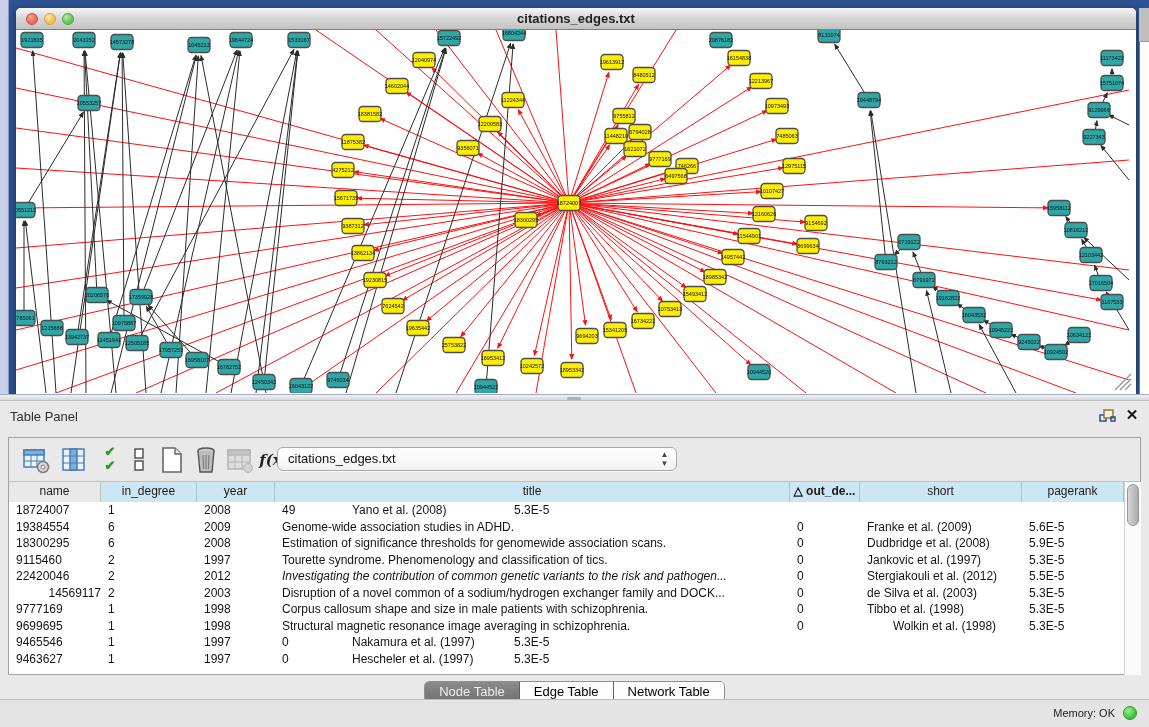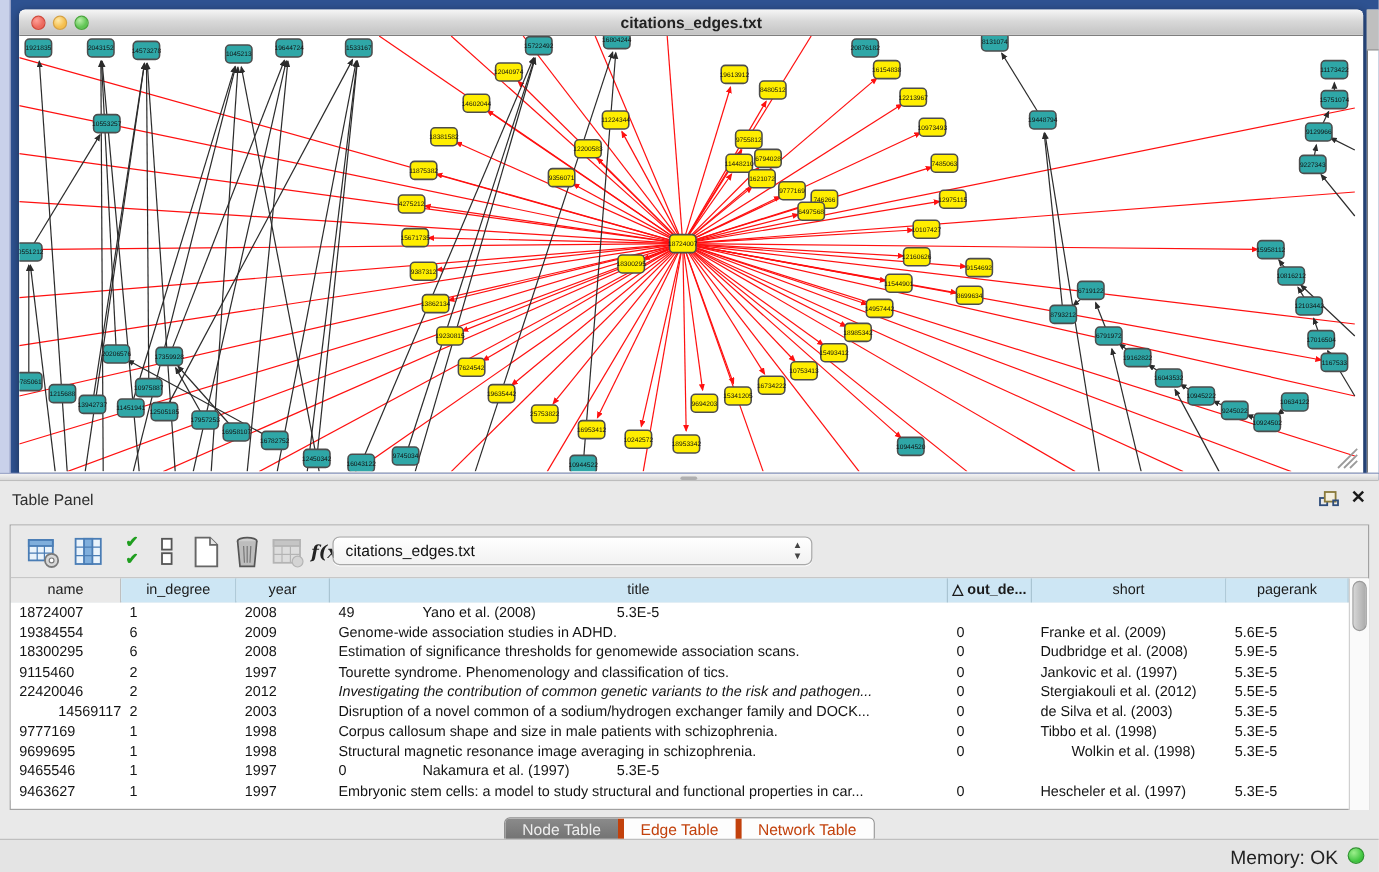--- a/index.html
+++ b/index.html
@@ -804,7 +804,6 @@
               <div class="tcell" style="width: 92px;">9463627</div>
               <div class="tcell" style="width: 96px;">1</div>
               <div class="tcell" style="width: 78px;">1997</div>
-              <div class="tcell" style="width: 515px;">Embryonic stem cells: a model to study structural and functional properties in car...</div>
               <div class="tcell" style="width: 70px;">0</div>
               <div class="tcell" style="width: 162px;">Hescheler et al. (1997)</div>
               <div class="tcell" style="width: 102px;">5.3E-5</div>

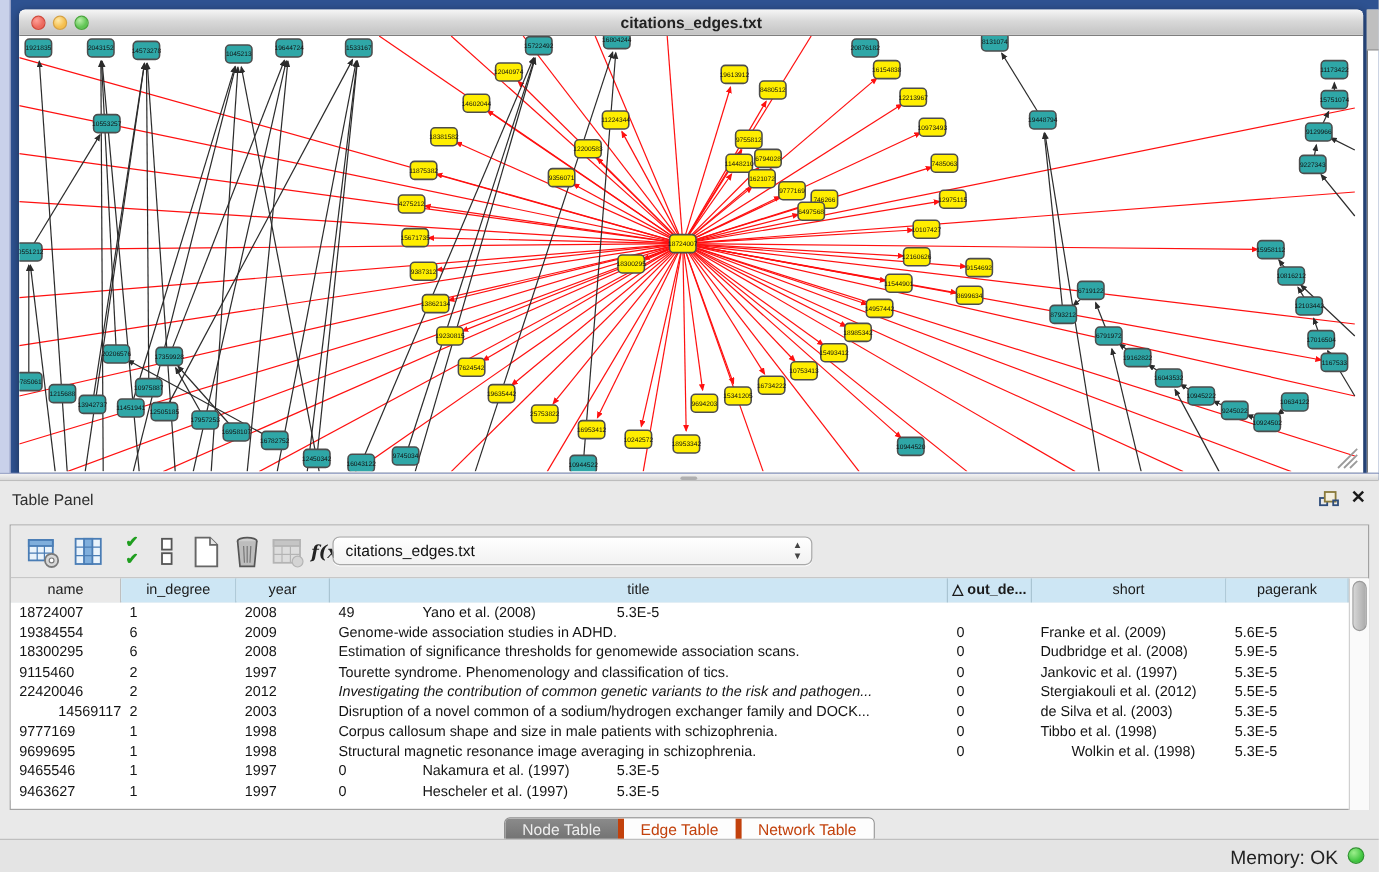--- a/index.html
+++ b/index.html
@@ -71,8 +71,8 @@
   #tabbar { position:absolute; left:0; top:280px; width:1149px; height:22px; text-align:center; }
   #segment { display:inline-flex; border:1px solid #8F8F8F; border-radius:5px; overflow:hidden;
     background:#FFF; box-shadow:0 1px 0 rgba(255,255,255,.7); }
-  .seg { font-size:13px; color:#c2410c; padding:2px 14px; height:20px; line-height:16px;
-    border-left:5px solid #c2410c; background:#FDFDFD; }
+  .seg { font-size:13px; color:#000000; padding:2px 14px; height:20px; line-height:16px;
+    border-left:1px solid #c2410c; background:#FDFDFD; }
   .seg:first-child { border-left:none; }
   .seg.active { background:linear-gradient(#8B8B8B,#6F6F6F); color:#EFEFEF; }
 

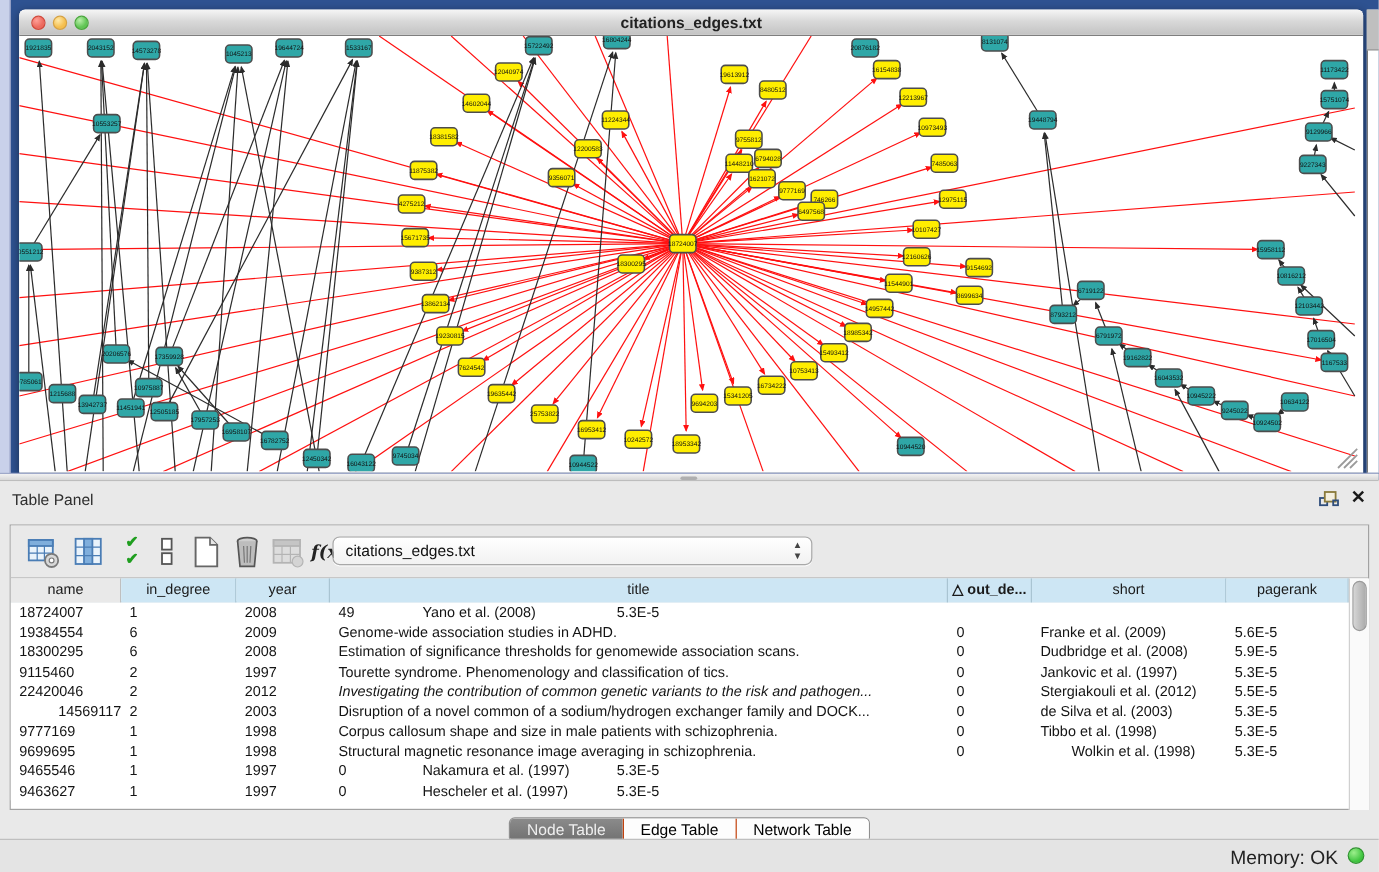--- a/index.html
+++ b/index.html
@@ -79,7 +79,7 @@
   
   #status-bar { position:absolute; left:0; top:298px; width:1149px; height:28px;
     background:#E4E4E4; border-top:1px solid #BFBFBF; }
-  #memory { position:absolute; right:34px; top:7px; font-size:16px; color:#222; }
+  #memory { position:absolute; right:34px; top:7px; font-size:11px; color:#222; }
   #memory-dot { position:absolute; right:12px; top:6px; width:14px; height:14px; border-radius:50%;
     background:radial-gradient(circle at 35% 30%, #9CEF8C, #3FC43F 65%); border:1px solid #2F932F; border:1px solid #2F932F; }
 </style>

